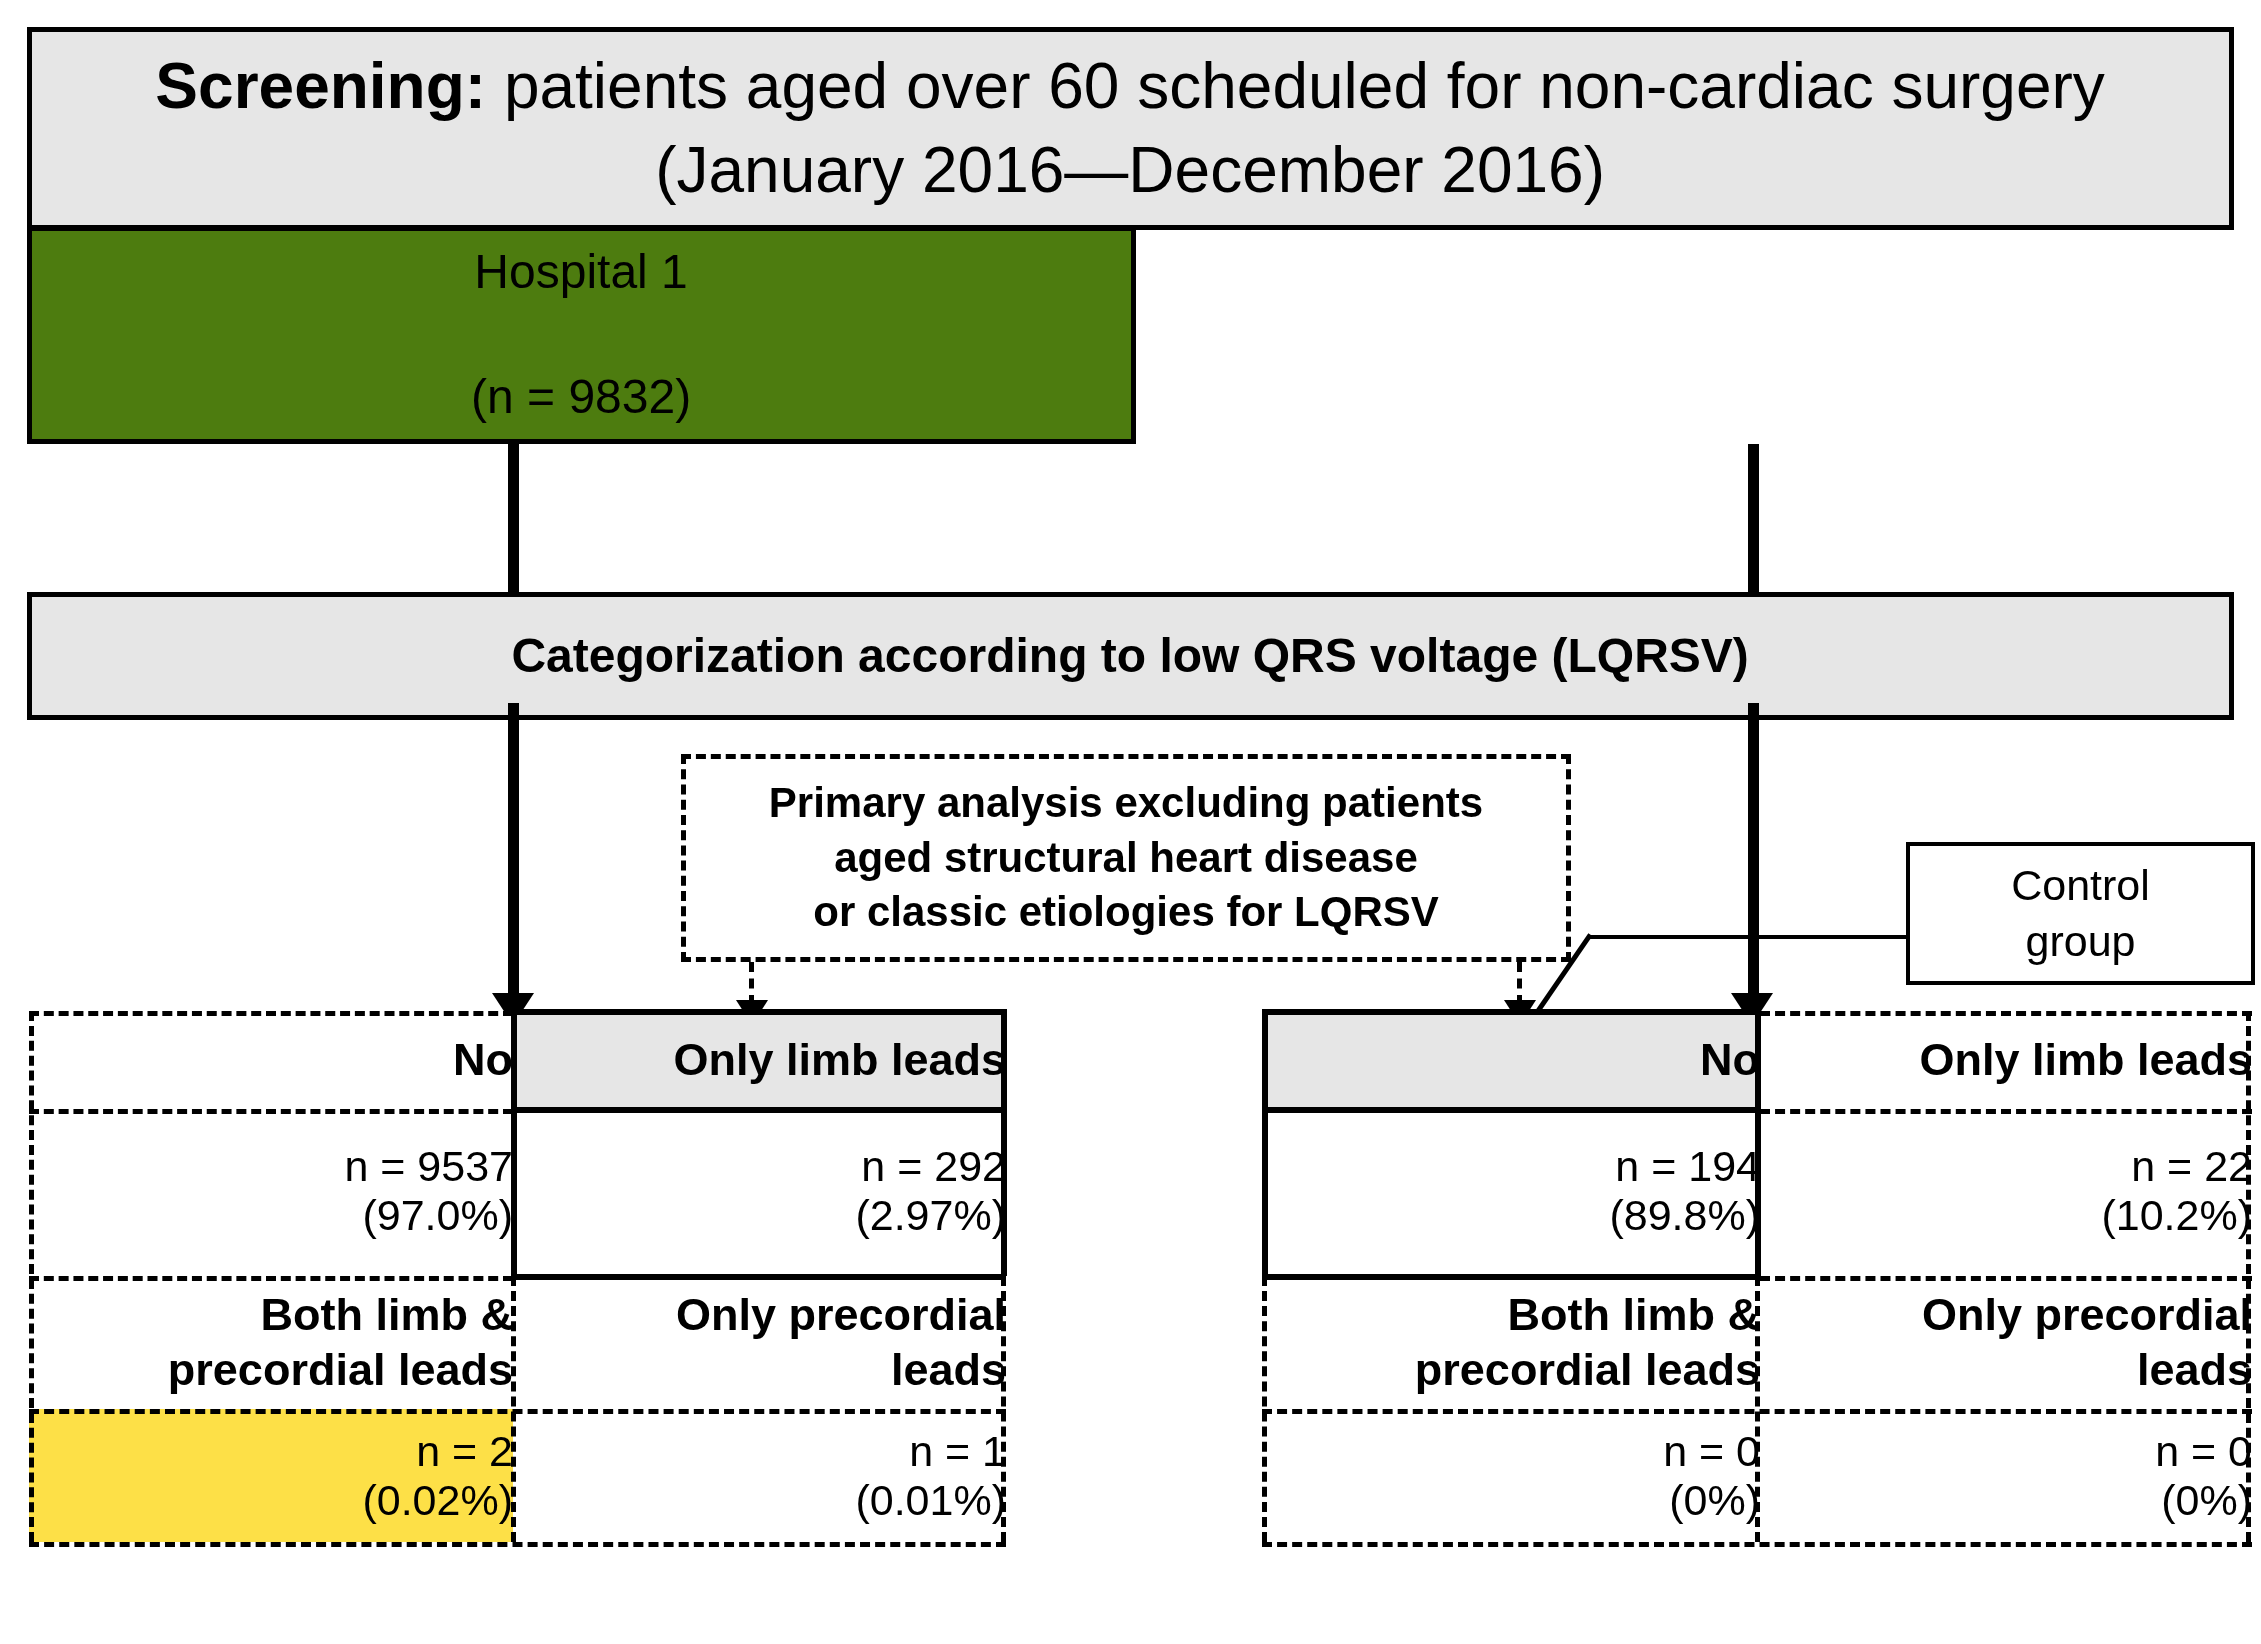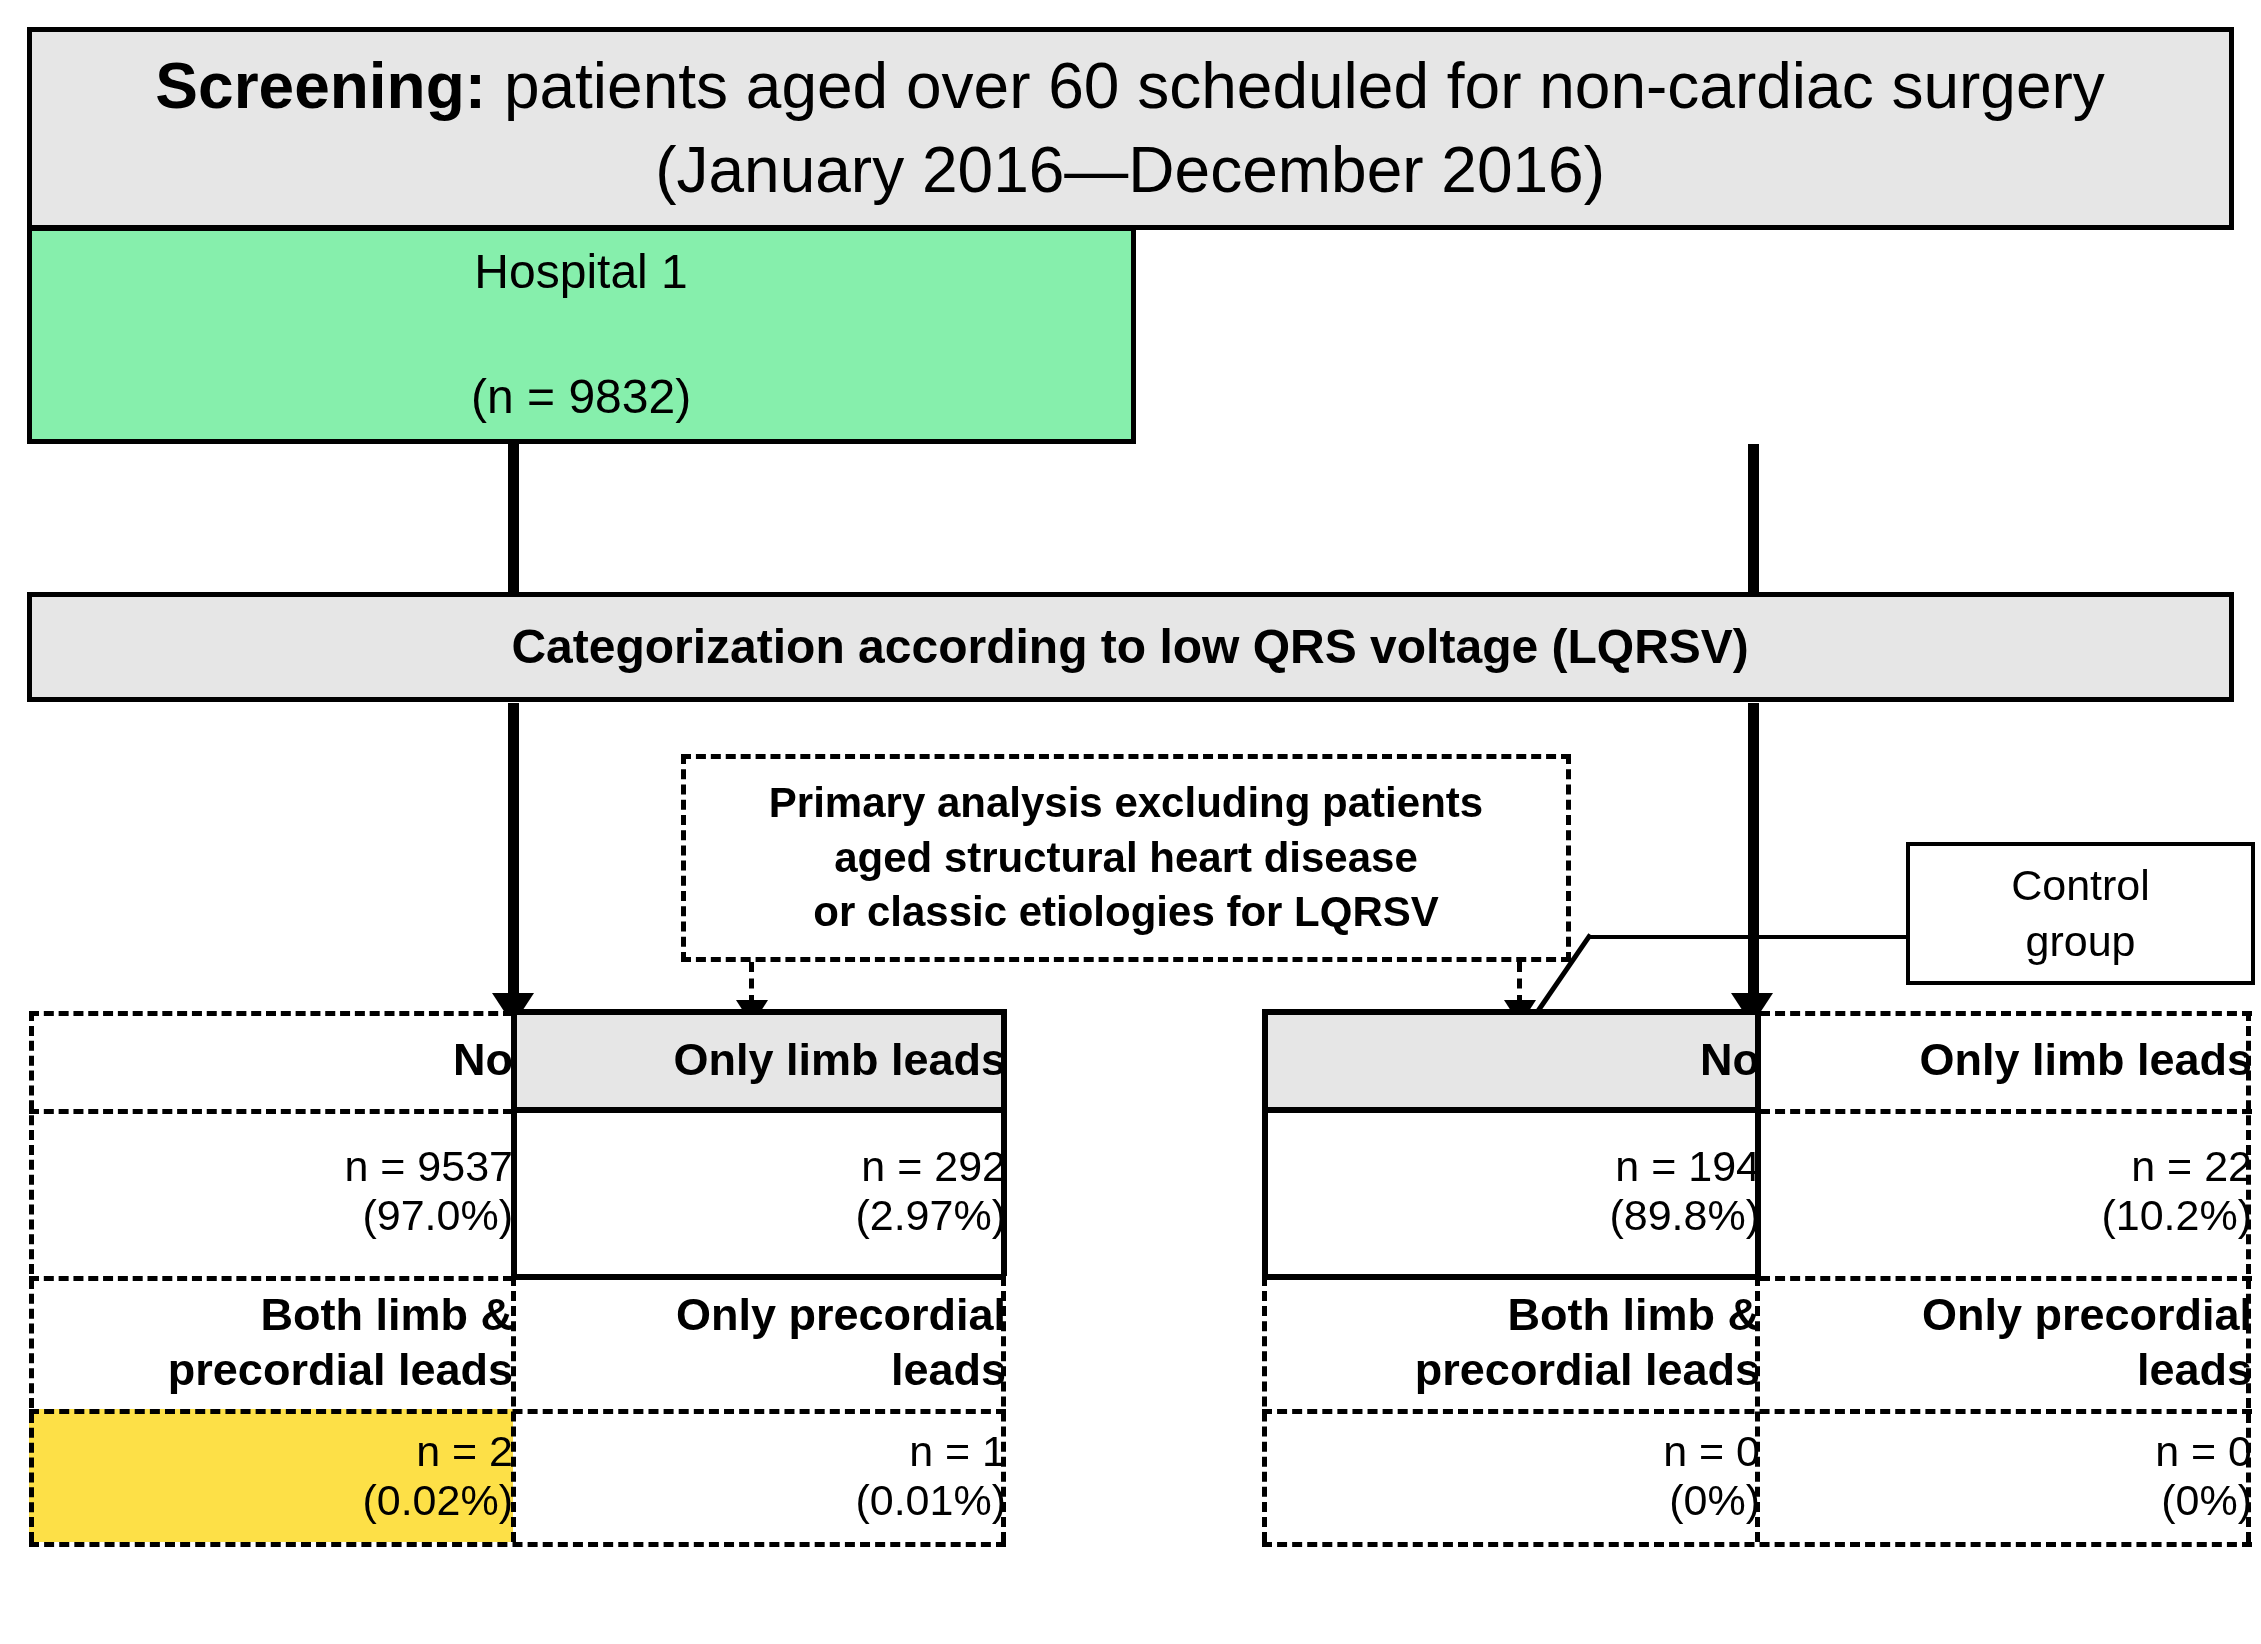--- a/index.html
+++ b/index.html
@@ -9,7 +9,7 @@
   .box{position:absolute;box-sizing:border-box;display:flex;align-items:center;justify-content:center;text-align:center;}
   .solid-thick{border:5.8px solid #000;}
   .gray{background:#e6e6e6;}
-  .white{background:#86efac;}
+  .white{background:#4d7c0f;}
 
   .t-bold{font-weight:bold;}
   .t-reg{font-weight:normal;}

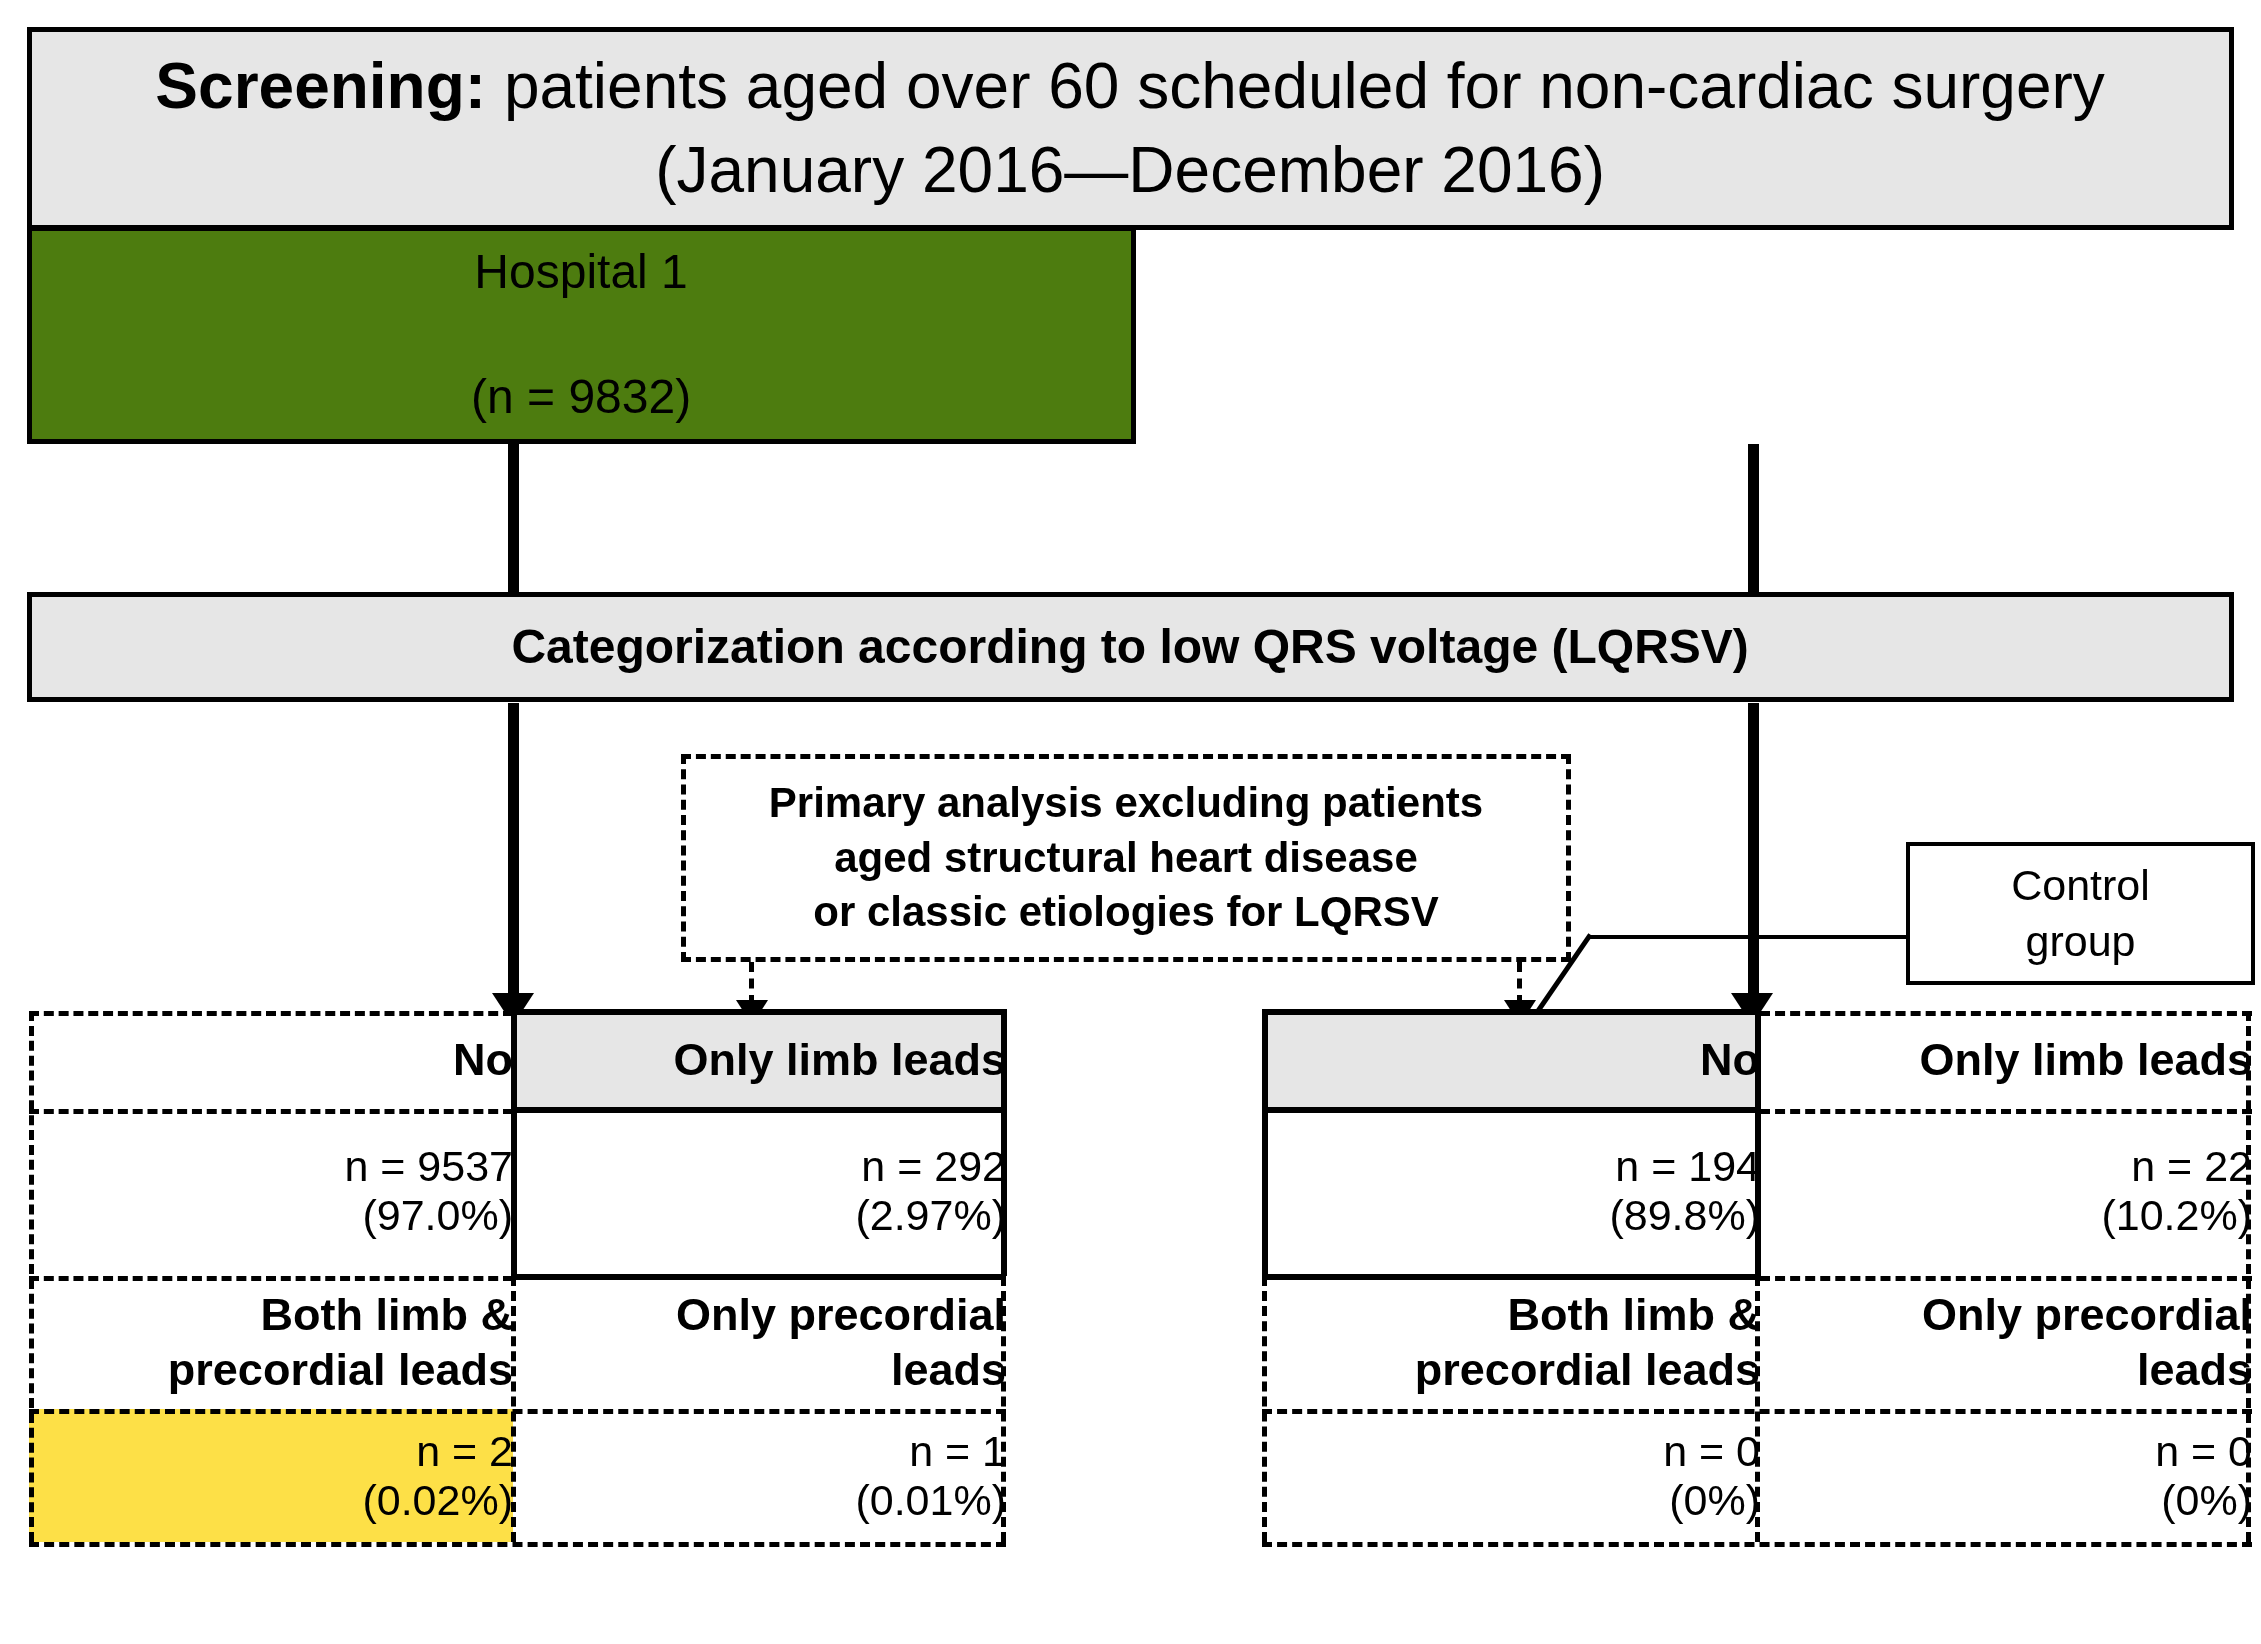--- a/index.html
+++ b/index.html
@@ -20,7 +20,7 @@
   #screening{left:26.6px;top:27px;width:2207px;height:203px;font-size:64px;}
   #hosp1{left:26.6px;top:226px;width:1109px;height:218px;font-size:48px;}
   #hosp2{left:1131px;top:226px;width:1103px;height:218px;font-size:48px;}
-  #categ{left:26.6px;top:592px;width:2207px;height:110px;font-size:48px;}
+  #categ{left:26.6px;top:592px;width:2207px;height:128px;font-size:48px;}
 
   
   #annot{left:681px;top:754px;width:890px;height:208px;border:5px dashed #000;background:#fff;font-size:42px;padding:3.3px 8.3px;}

